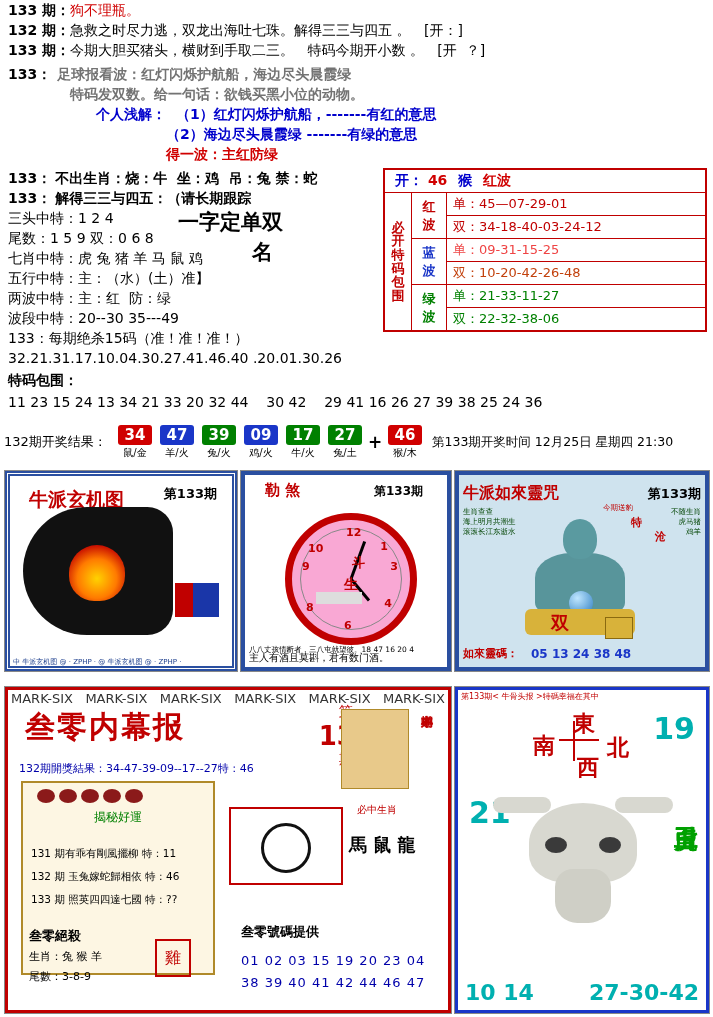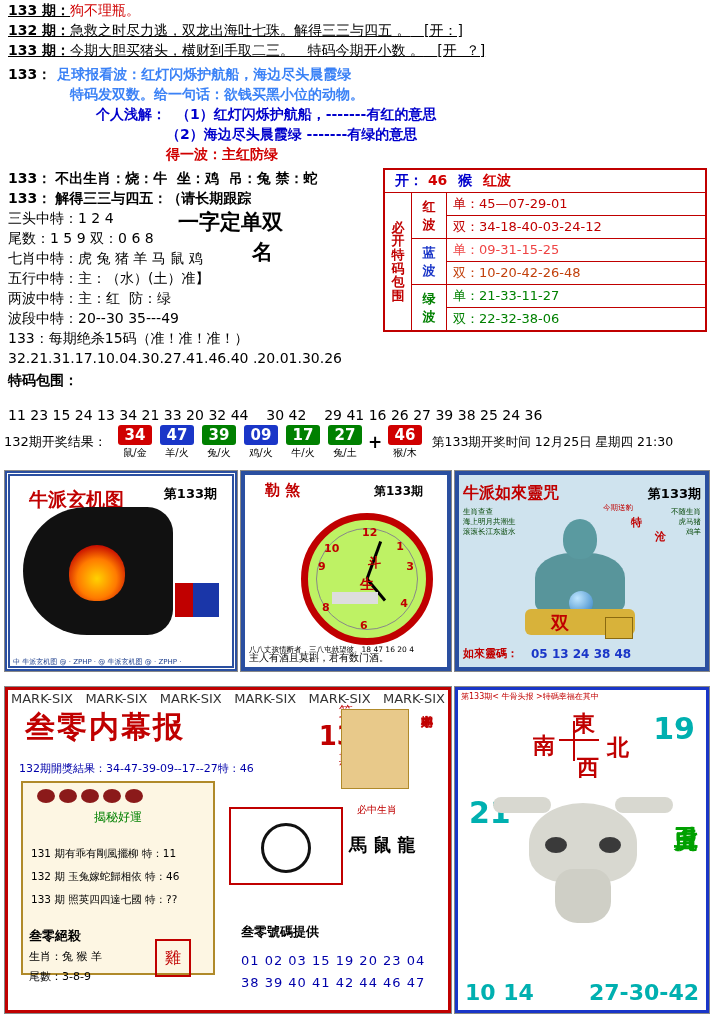--- a/index.html
+++ b/index.html
@@ -8,7 +8,7 @@
   .red{color:#d00000;}
   .blue{color:#0000cc;}
   .green{color:#3b82f6;}
-  .black{color:#000;text-decoration:underline;}
+  .black{color:#000;}
   .b{font-weight:bold;}
   
   .toptext{position:absolute;left:0;top:0;width:713px;}

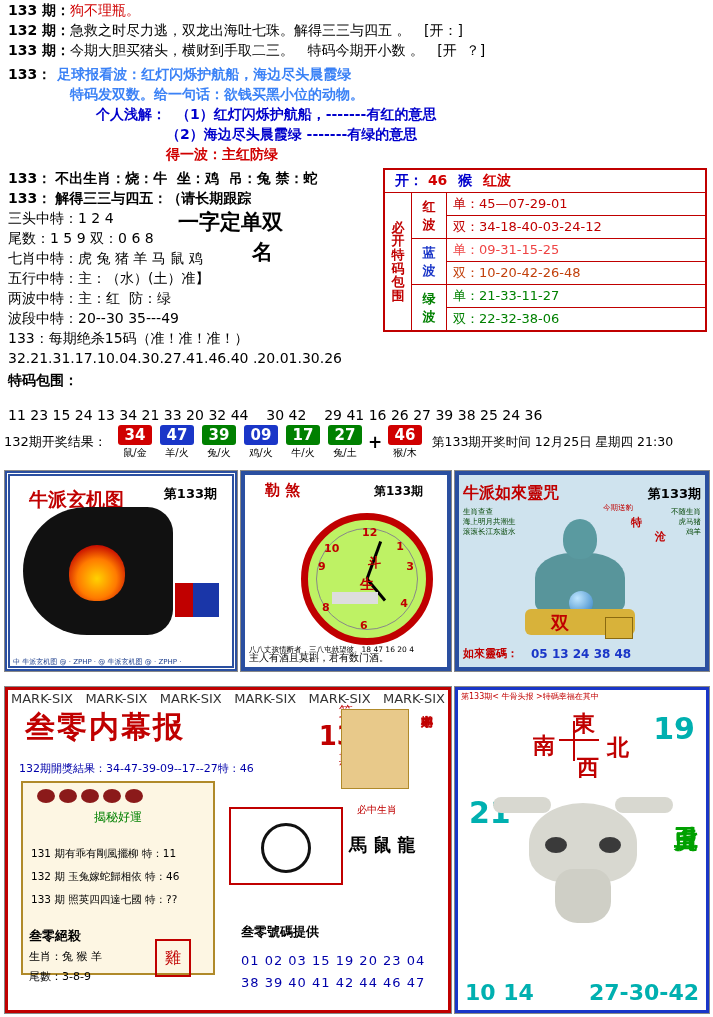--- a/index.html
+++ b/index.html
@@ -7,7 +7,7 @@
   .wrap{position:relative;width:713px;height:1017px;}
   .red{color:#d00000;}
   .blue{color:#0000cc;}
-  .green{color:#3b82f6;}
+  .green{color:#737373;}
   .black{color:#000;}
   .b{font-weight:bold;}
   

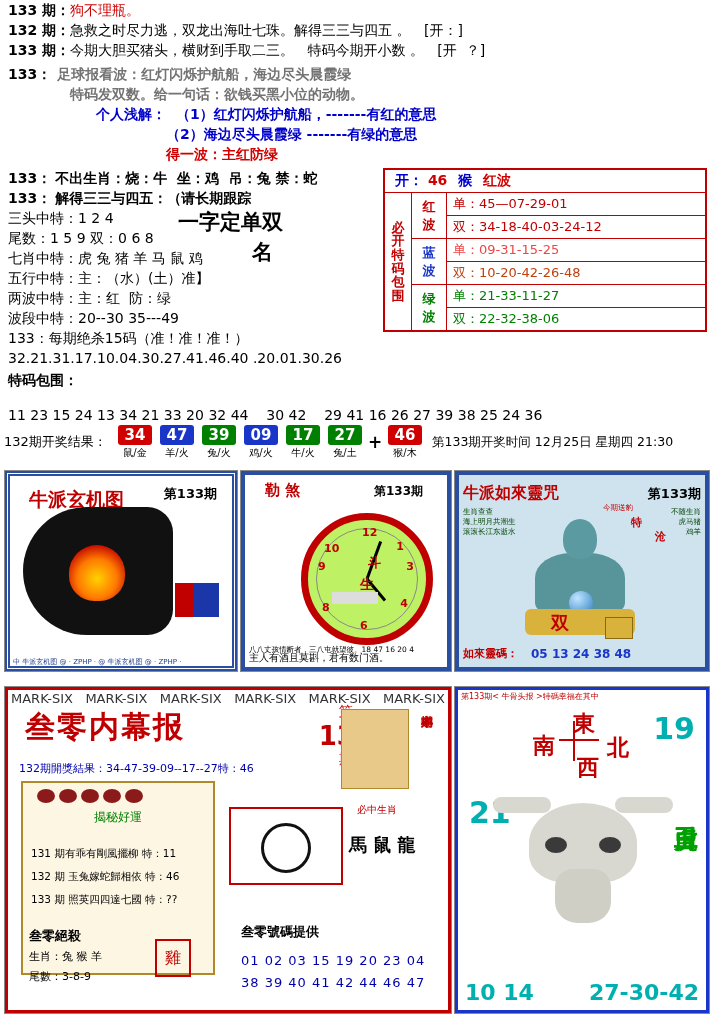--- a/index.html
+++ b/index.html
@@ -93,7 +93,7 @@
     <div class="ln"><span>133：</span><span>每期绝杀15码（准！准！准！）</span></div>
     <div class="ln"><span>32.21.31.17.10.04.30.27.41.46.40 .20.01.30.26</span></div>
     <div class="ln" style="margin-top:2px"><span class="b">特码包围：</span></div>
-    <div class="ln" style="margin-top:15px"><span>11 23 15 24 13 34 21 33 20 32 44    30 42    29 41 16 26 27 39 38 25 24 36</span></div>
+    <div class="ln" style="margin-top:2px"><span>11 23 15 24 13 34 21 33 20 32 44    30 42    29 41 16 26 27 39 38 25 24 36</span></div>
   </div>
 
   <div style="position:absolute;left:178px;top:208px;font-size:21px;font-weight:bold;color:#000;">一字定单双</div>

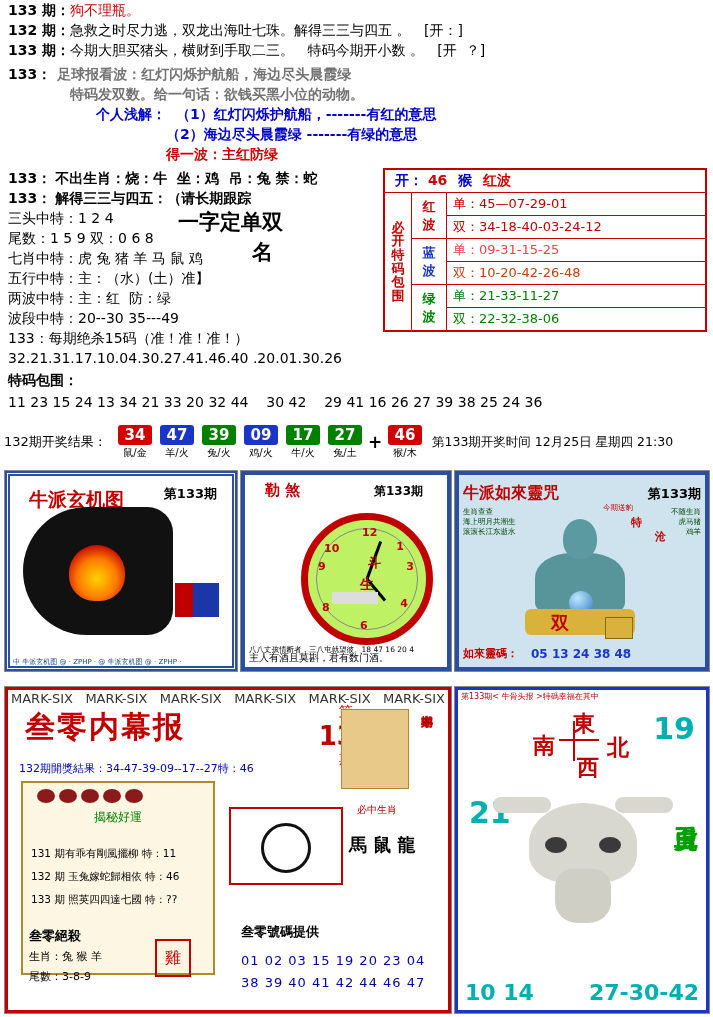--- a/index.html
+++ b/index.html
@@ -43,7 +43,7 @@
   .p1-title{position:absolute;left:24px;top:16px;font-size:19px;font-weight:bold;color:#c00000;font-family:"DejaVu Sans",sans-serif;}
   .p1-num{position:absolute;right:20px;top:14px;font-size:13px;font-weight:bold;}
   
-  .clock{position:absolute;left:60px;top:42px;width:118px;height:118px;border:7px solid #c00000;border-radius:50%;background:#bef264;}
+  .clock{position:absolute;left:44px;top:42px;width:118px;height:118px;border:7px solid #c00000;border-radius:50%;background:#f9a8d4;}
   .clock-in{position:absolute;inset:8px;border:1px solid #888;border-radius:50%;}
   .hand{position:absolute;left:50%;top:50%;width:3px;height:40px;background:#000;transform-origin:50% 100%;}
   .cnum{position:absolute;font-size:11px;color:#c00000;font-weight:bold;}

